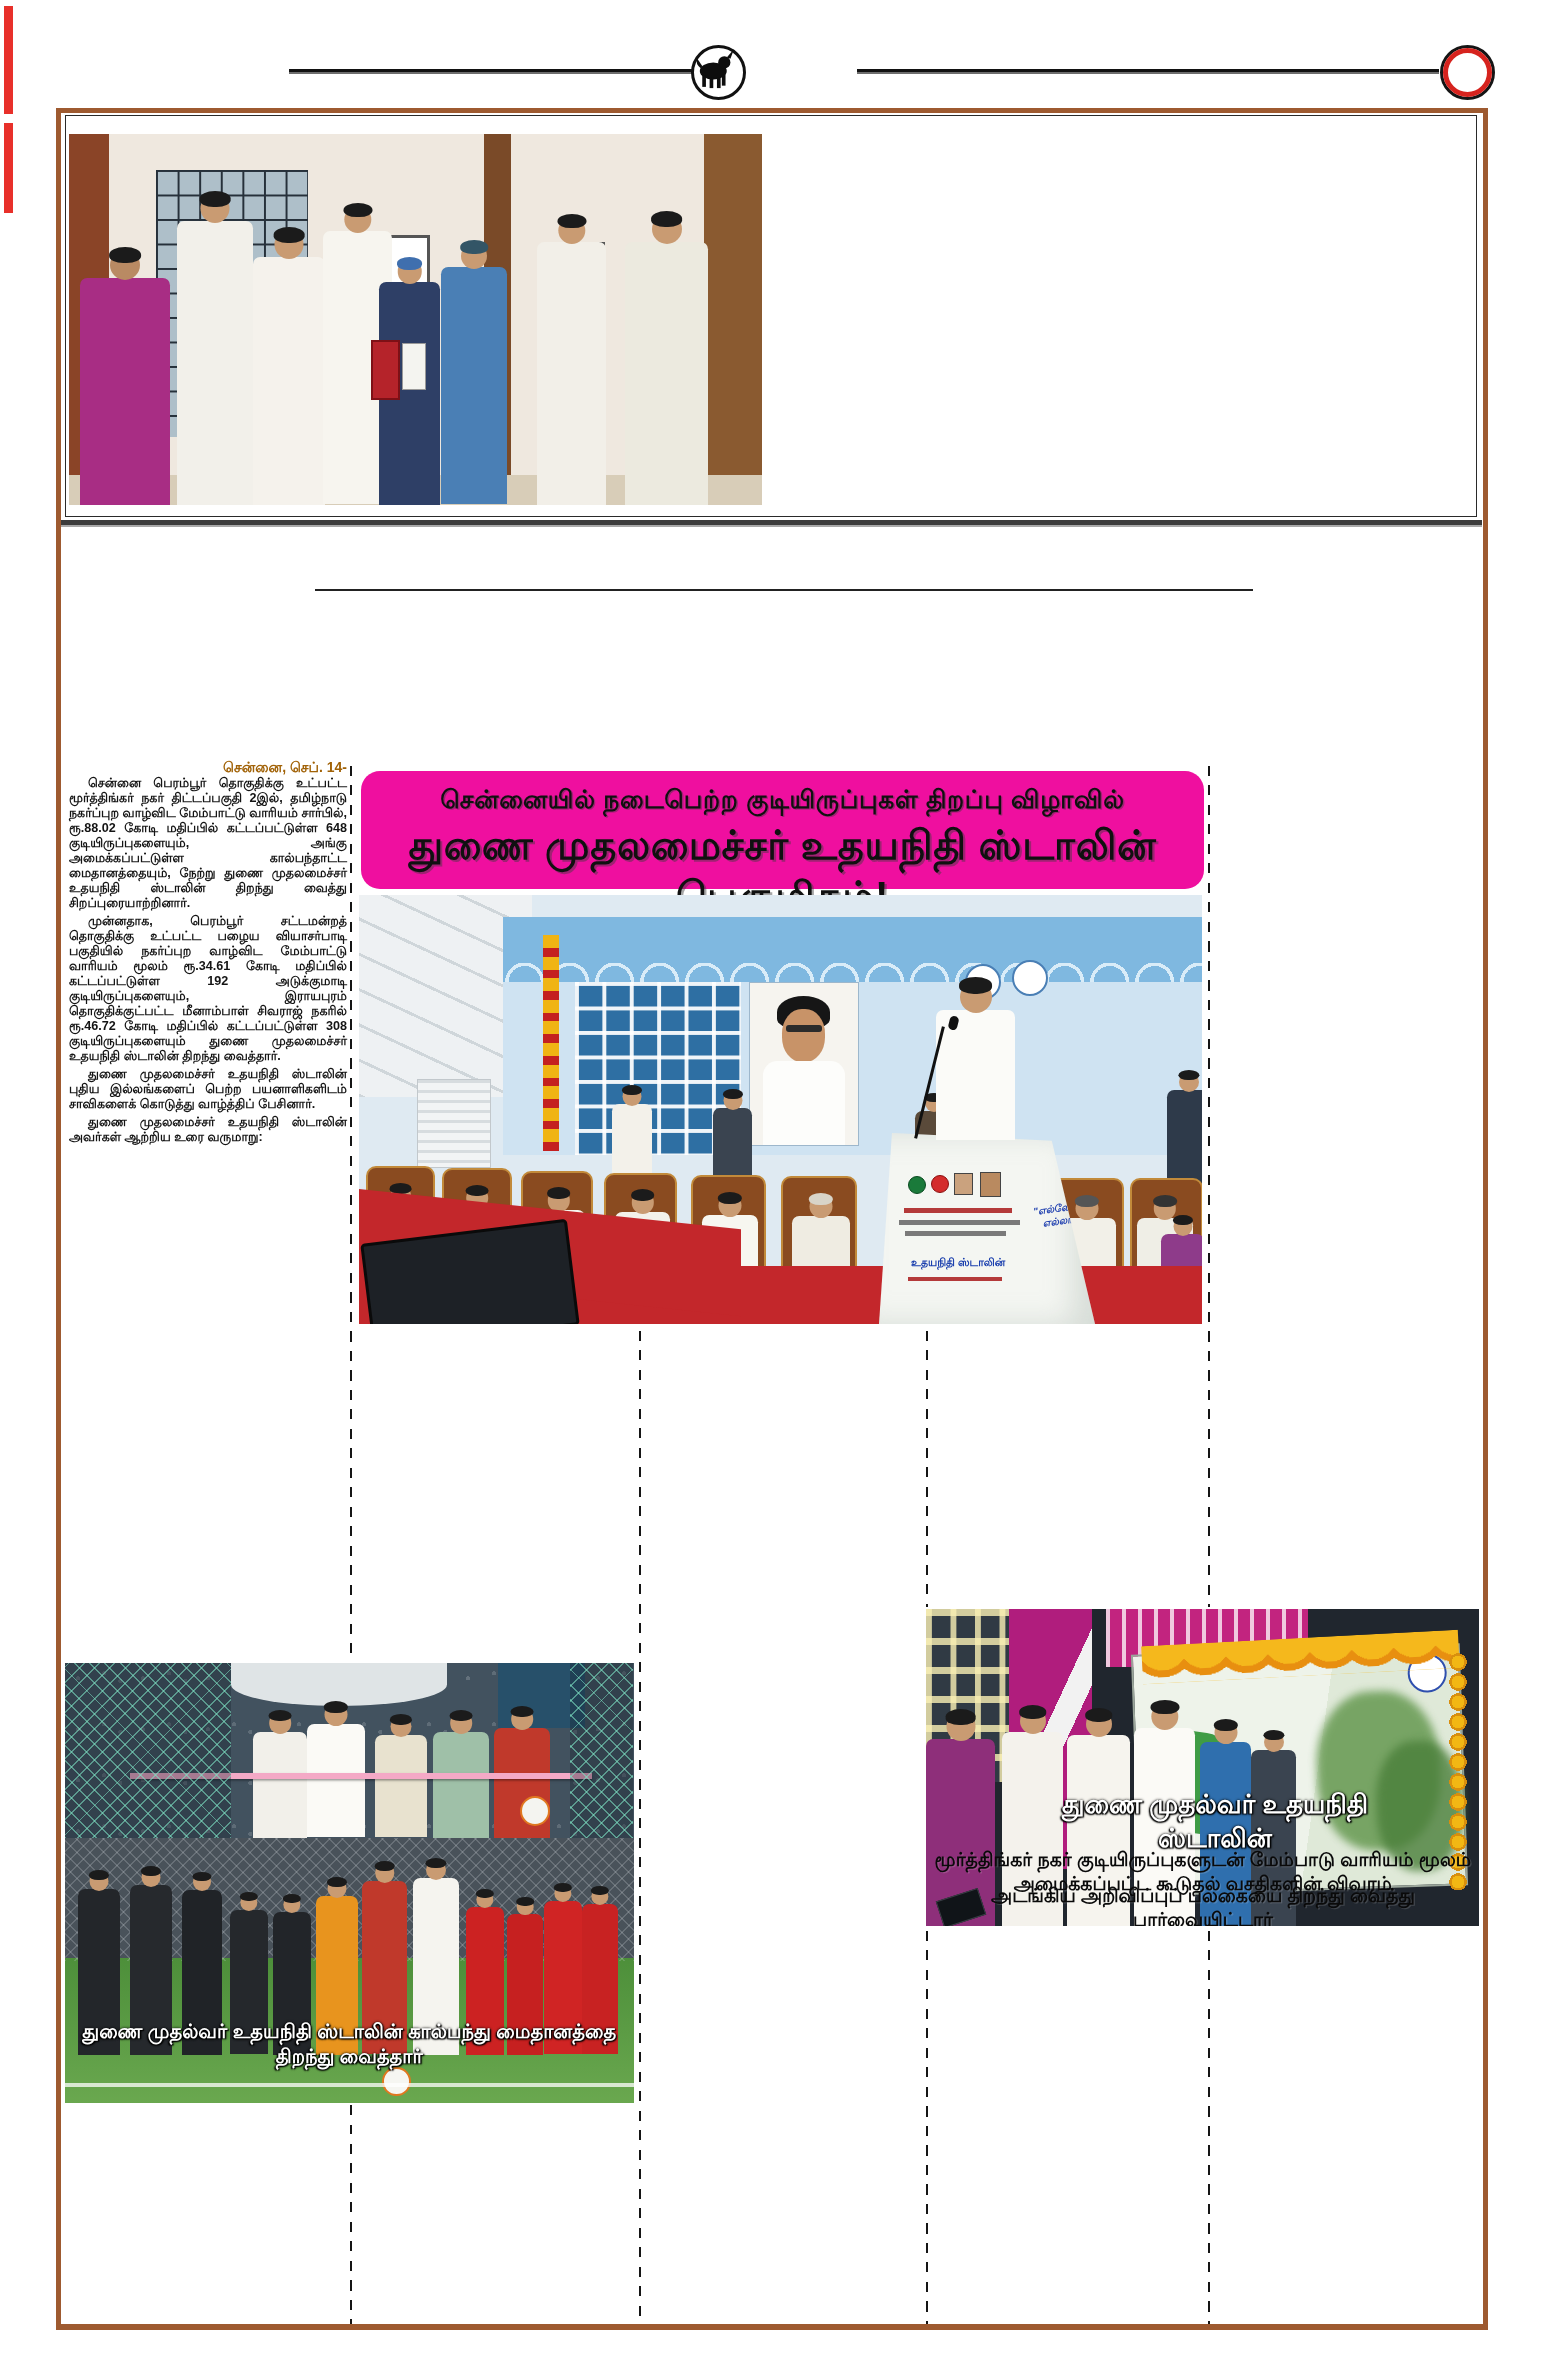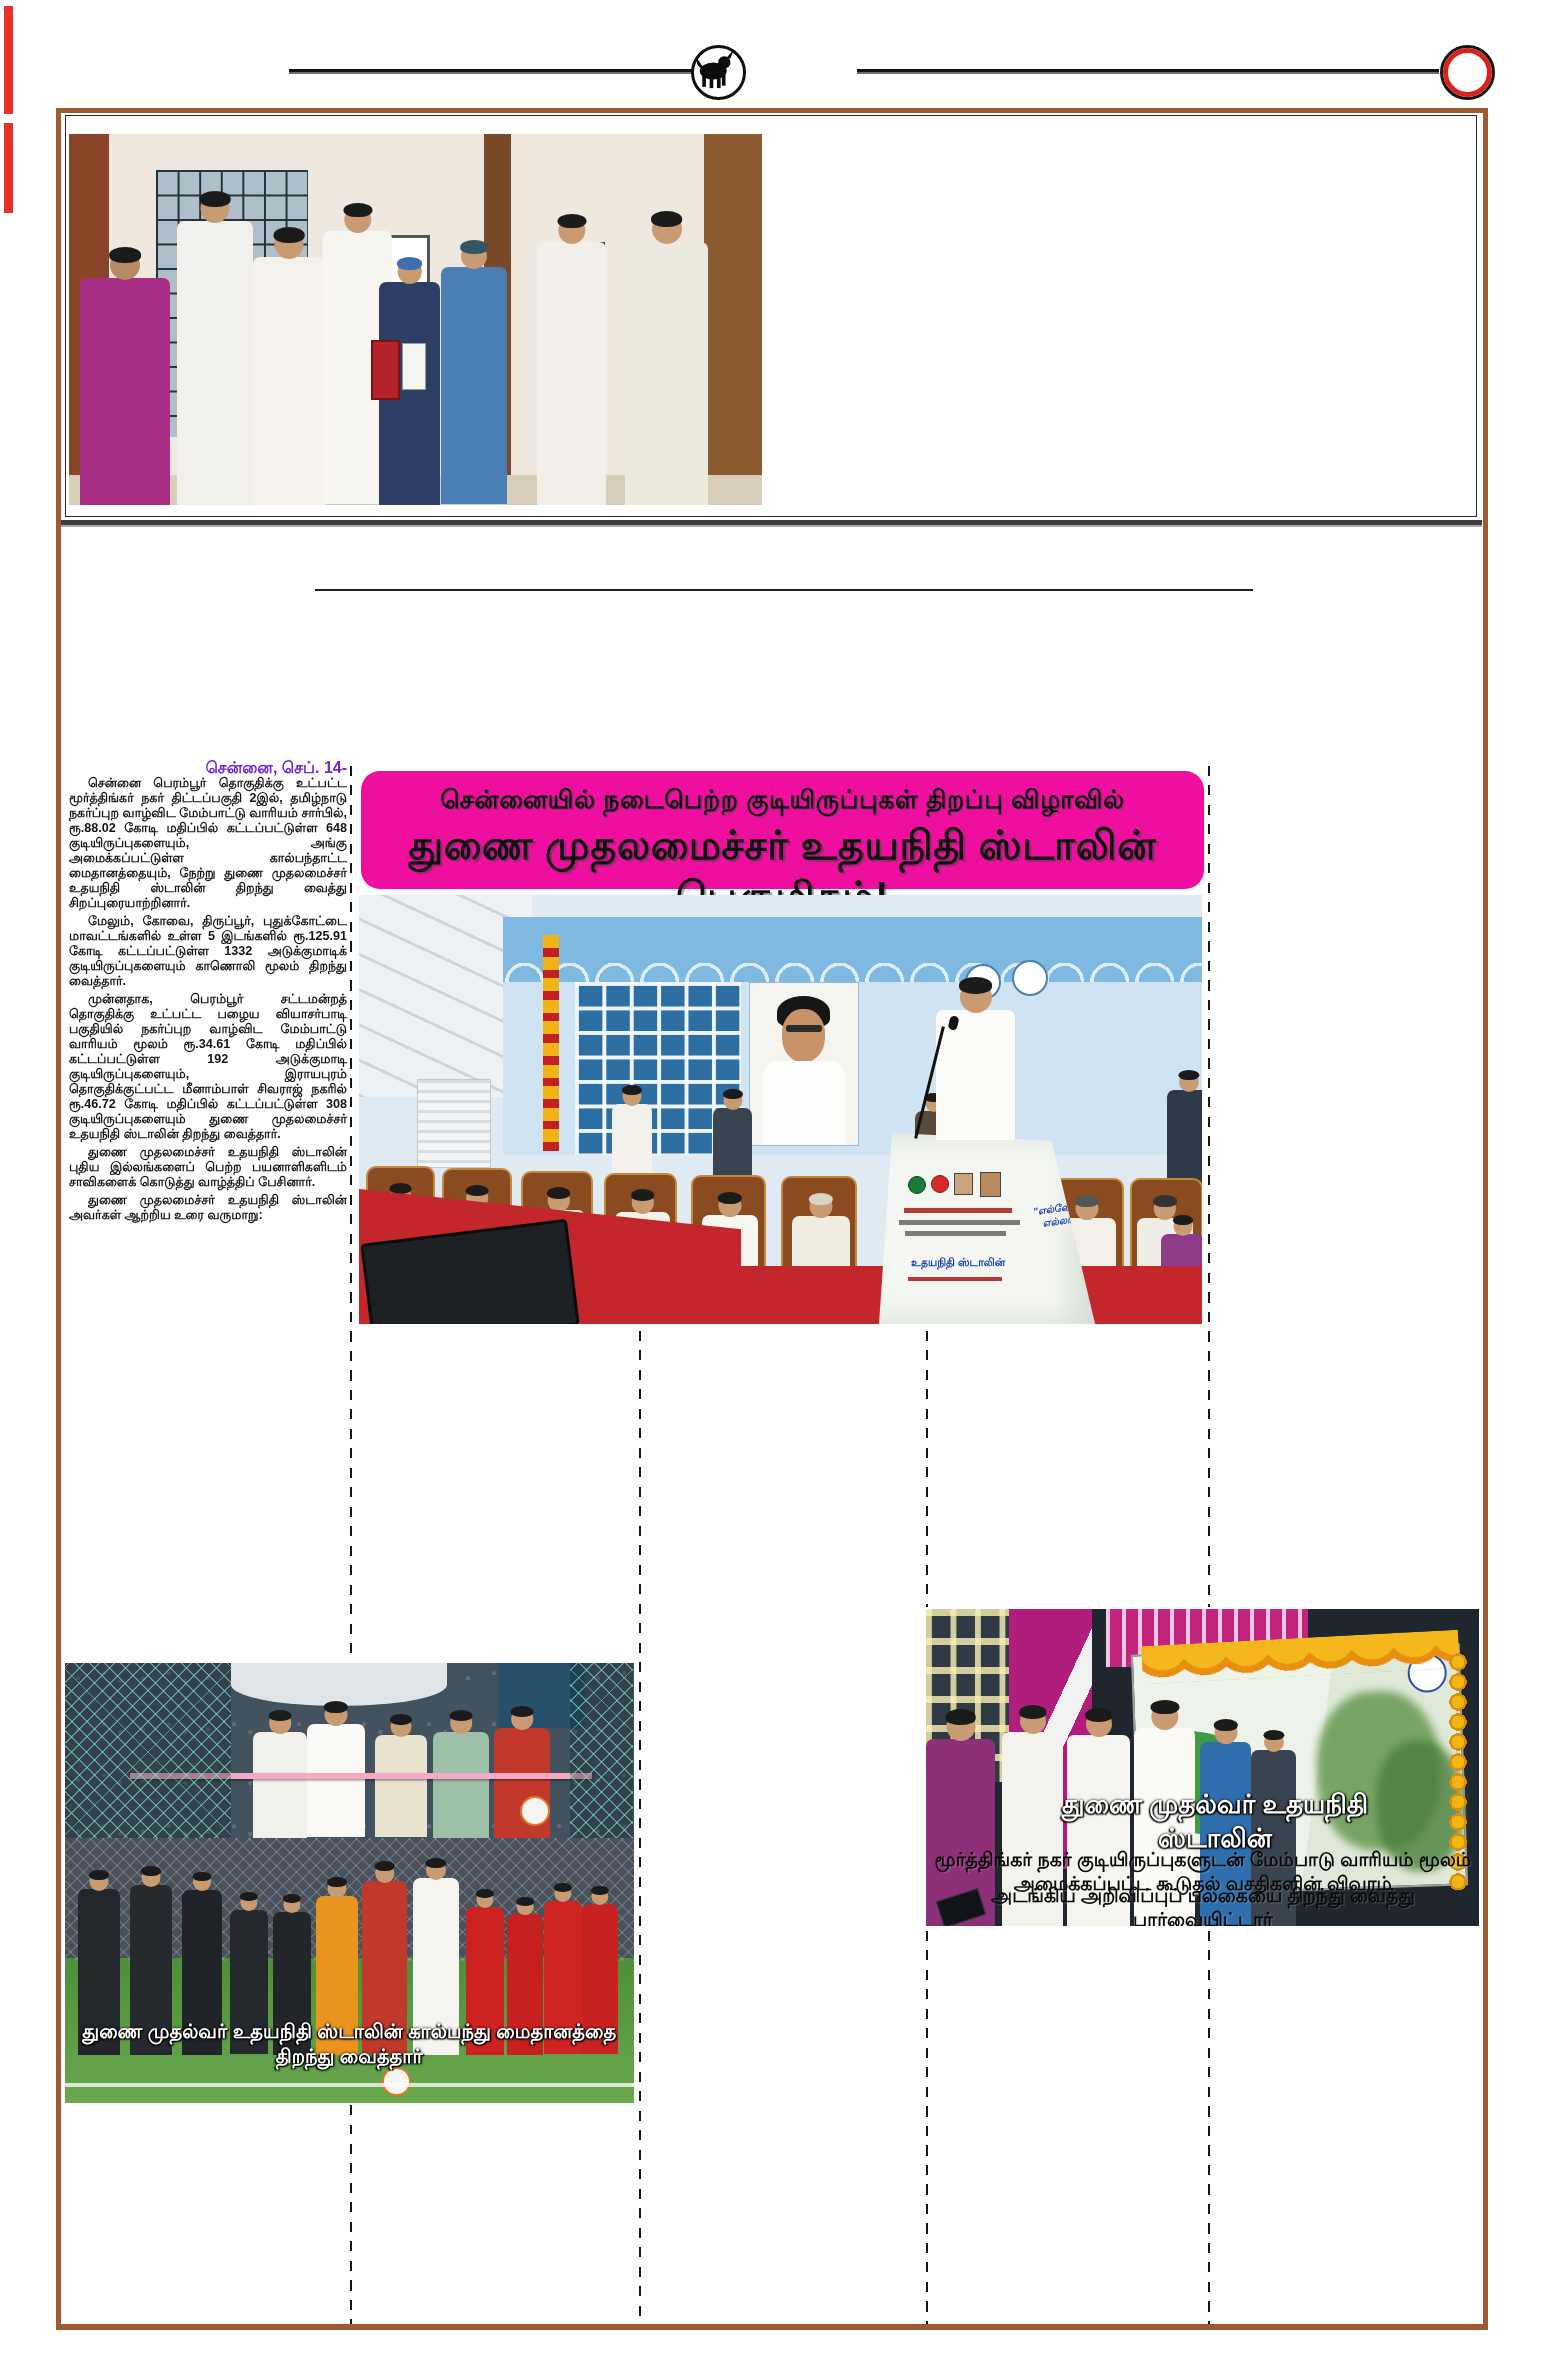--- a/index.html
+++ b/index.html
@@ -36,7 +36,7 @@
        text-shadow:2.2px 2.2px 0 rgba(60,60,60,.45);}
   .article{font-size:12.6px;font-weight:bold;color:#141414;line-height:15px;text-align:justify;}
   .article p{margin:0 0 2.9px 0;text-indent:19px;}
-  .dateline{font-size:16px;font-weight:bold;color:#6d28d9;text-align:right;padding-right:26px;}
+  .dateline{font-size:14px;font-weight:bold;color:#a16207;text-align:right;padding-right:26px;}
   .photo{position:absolute;overflow:hidden;}
   .cap-white{position:absolute;color:#ffffff;font-weight:bold;text-align:center;
        text-shadow:0 0 2.9px #000,1.4px 1.4px 1.4px #000,-1.4px 1.4px 1.4px #000;}

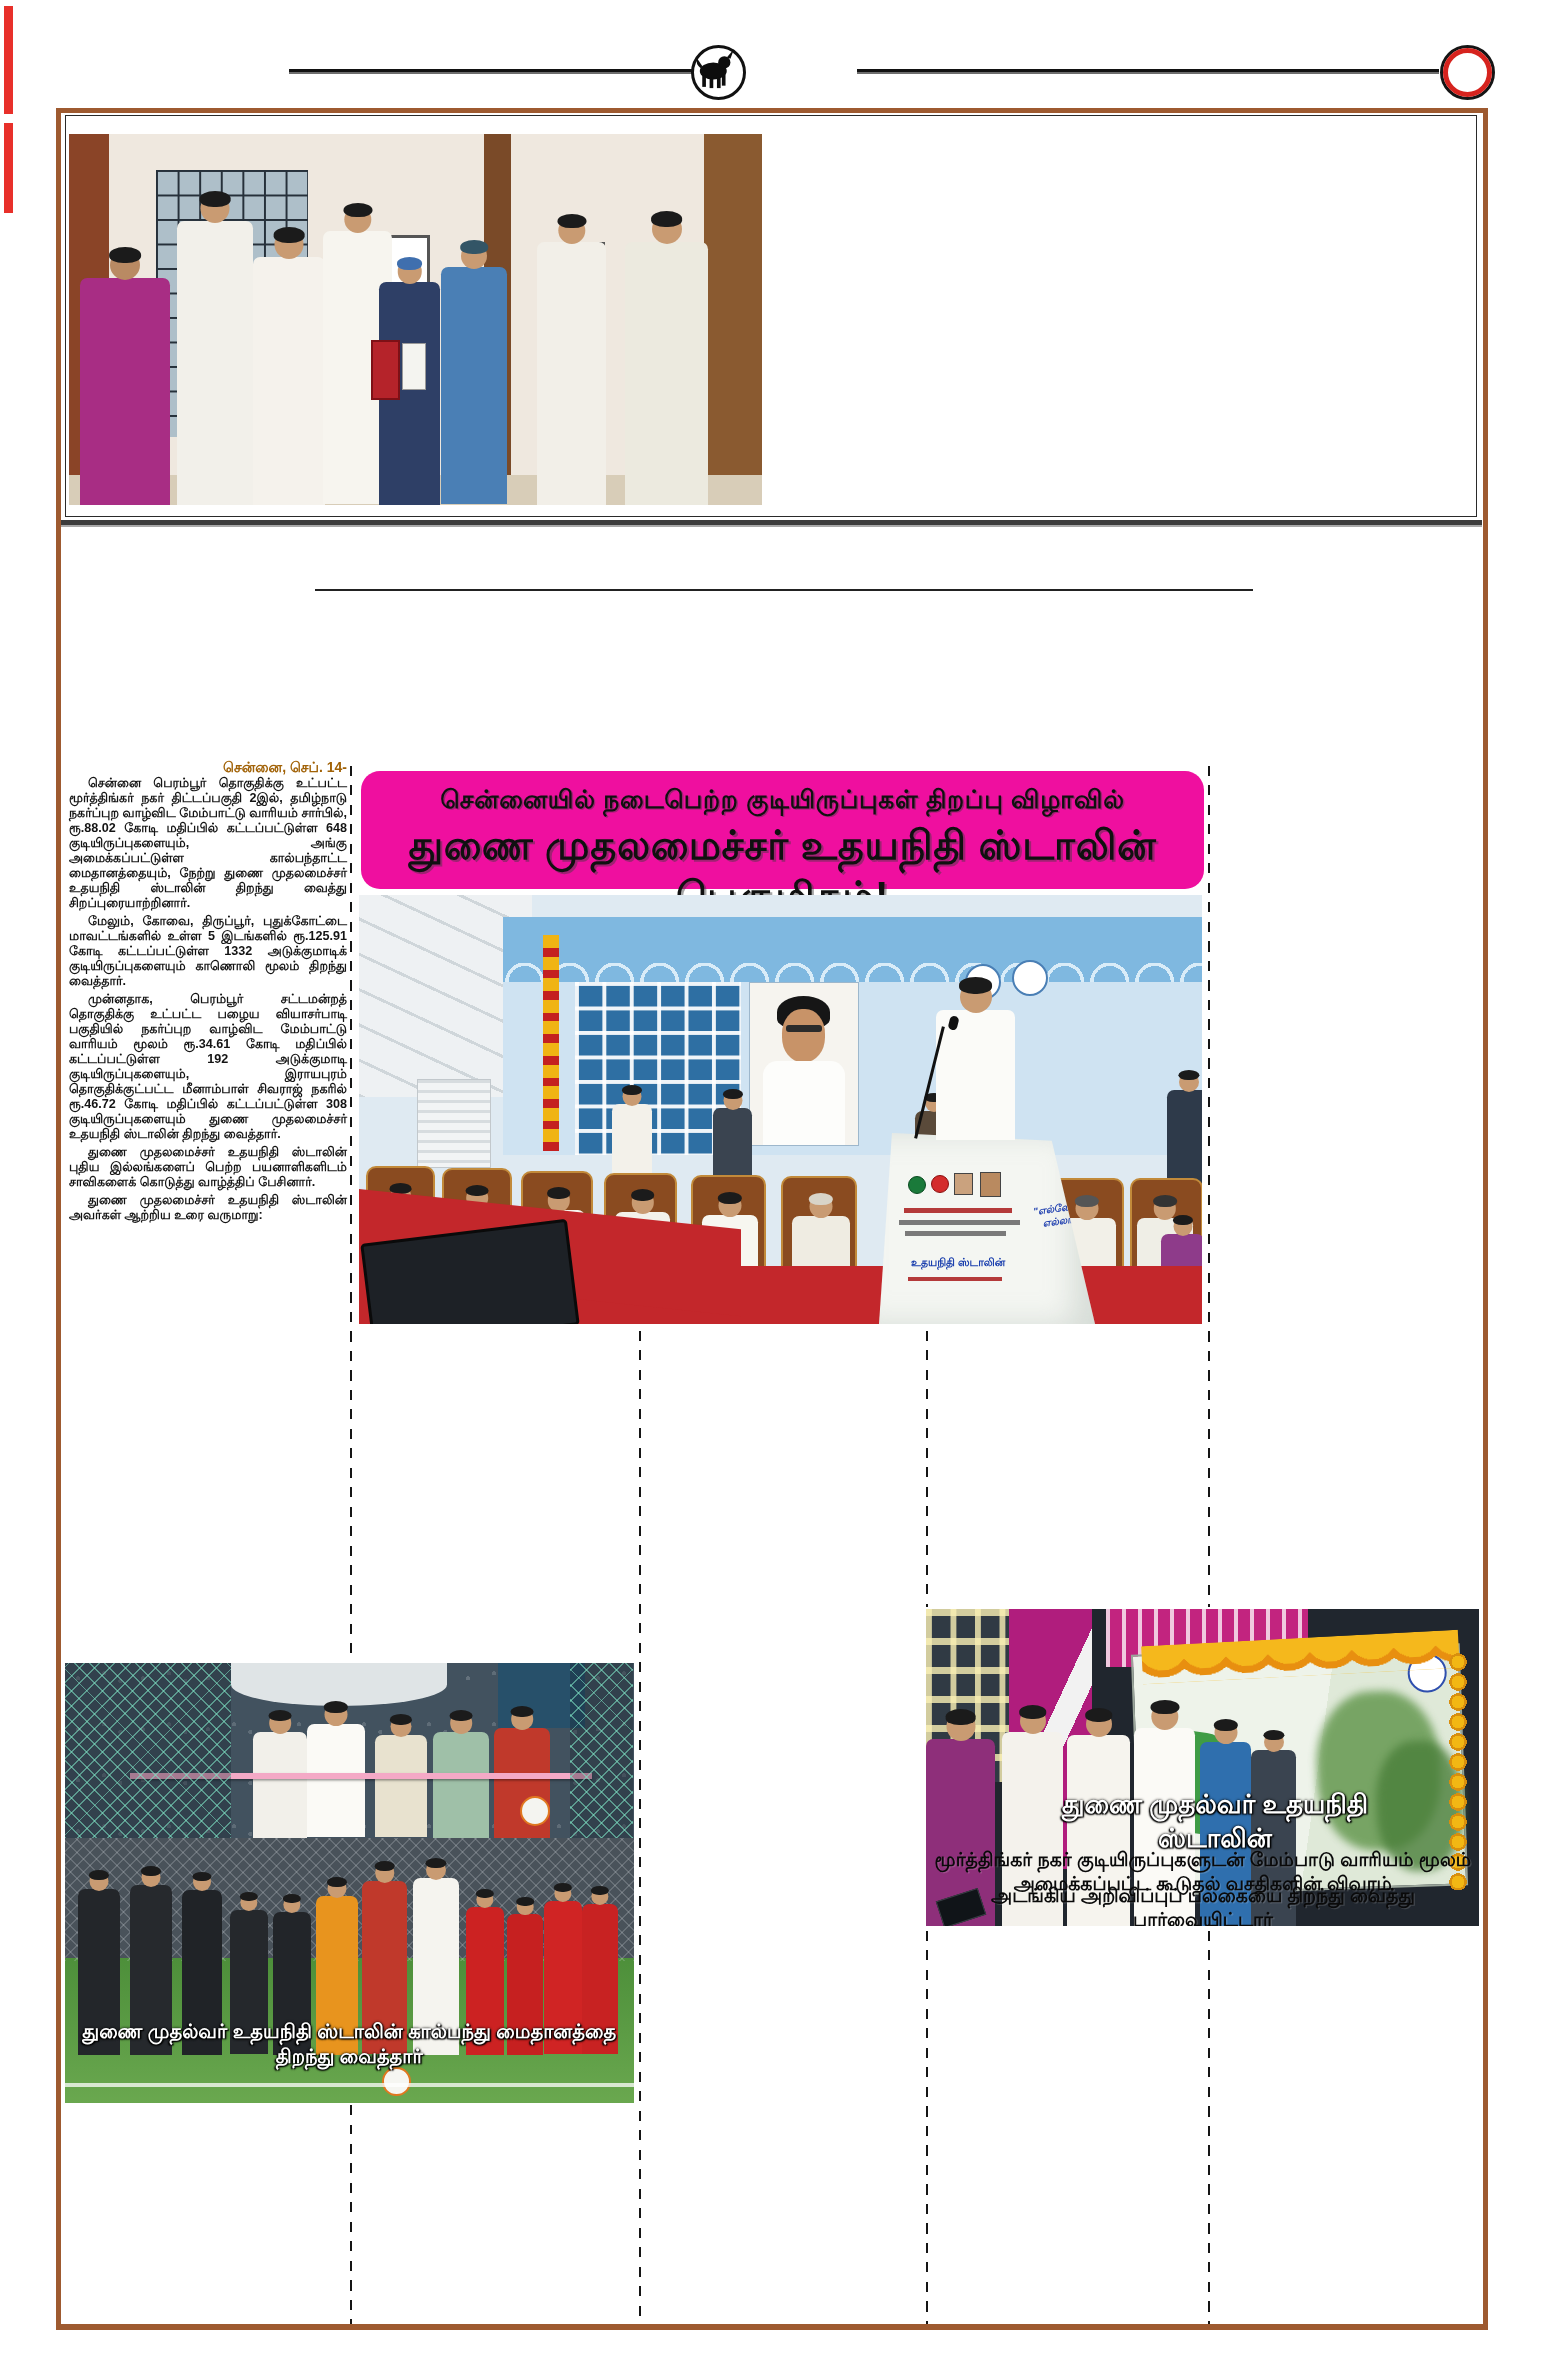--- a/index.html
+++ b/index.html
@@ -105,7 +105,6 @@
   <div class="abs dateline" style="left:69px;top:759px;width:278px;">சென்னை, செப். 14-</div>
   <div class="abs article" style="left:69px;top:776px;width:278px;">
     <p>சென்னை பெரம்பூர் தொகுதிக்கு உட்பட்ட மூர்த்திங்கர் நகர் திட்டப்பகுதி 2இல், தமிழ்நாடு நகர்ப்புற வாழ்விட மேம்பாட்டு வாரியம் சார்பில், ரூ.88.02 கோடி மதிப்பில் கட்டப்பட்டுள்ள 648 குடியிருப்புகளையும், அங்கு அமைக்கப்பட்டுள்ள கால்பந்தாட்ட மைதானத்தையும், நேற்று துணை முதலமைச்சர் உதயநிதி ஸ்டாலின் திறந்து வைத்து சிறப்புரையாற்றினார்.</p>
-    <p>மேலும், கோவை, திருப்பூர், புதுக்கோட்டை மாவட்டங்களில் உள்ள 5 இடங்களில் ரூ.125.91 கோடி கட்டப்பட்டுள்ள 1332 அடுக்குமாடிக் குடியிருப்புகளையும் காணொலி மூலம் திறந்து வைத்தார்.</p>
     <p>முன்னதாக, பெரம்பூர் சட்டமன்றத் தொகுதிக்கு உட்பட்ட பழைய வியாசர்பாடி பகுதியில் நகர்ப்புற வாழ்விட மேம்பாட்டு வாரியம் மூலம் ரூ.34.61 கோடி மதிப்பில் கட்டப்பட்டுள்ள 192 அடுக்குமாடி குடியிருப்புகளையும், இராயபுரம் தொகுதிக்குட்பட்ட மீனாம்பாள் சிவராஜ் நகரில் ரூ.46.72 கோடி மதிப்பில் கட்டப்பட்டுள்ள 308 குடியிருப்புகளையும் துணை முதலமைச்சர் உதயநிதி ஸ்டாலின் திறந்து வைத்தார்.</p>
     <p>துணை முதலமைச்சர் உதயநிதி ஸ்டாலின் புதிய இல்லங்களைப் பெற்ற பயனாளிகளிடம் சாவிகளைக் கொடுத்து வாழ்த்திப் பேசினார்.</p>
     <p>துணை முதலமைச்சர் உதயநிதி ஸ்டாலின் அவர்கள் ஆற்றிய உரை வருமாறு:</p>

